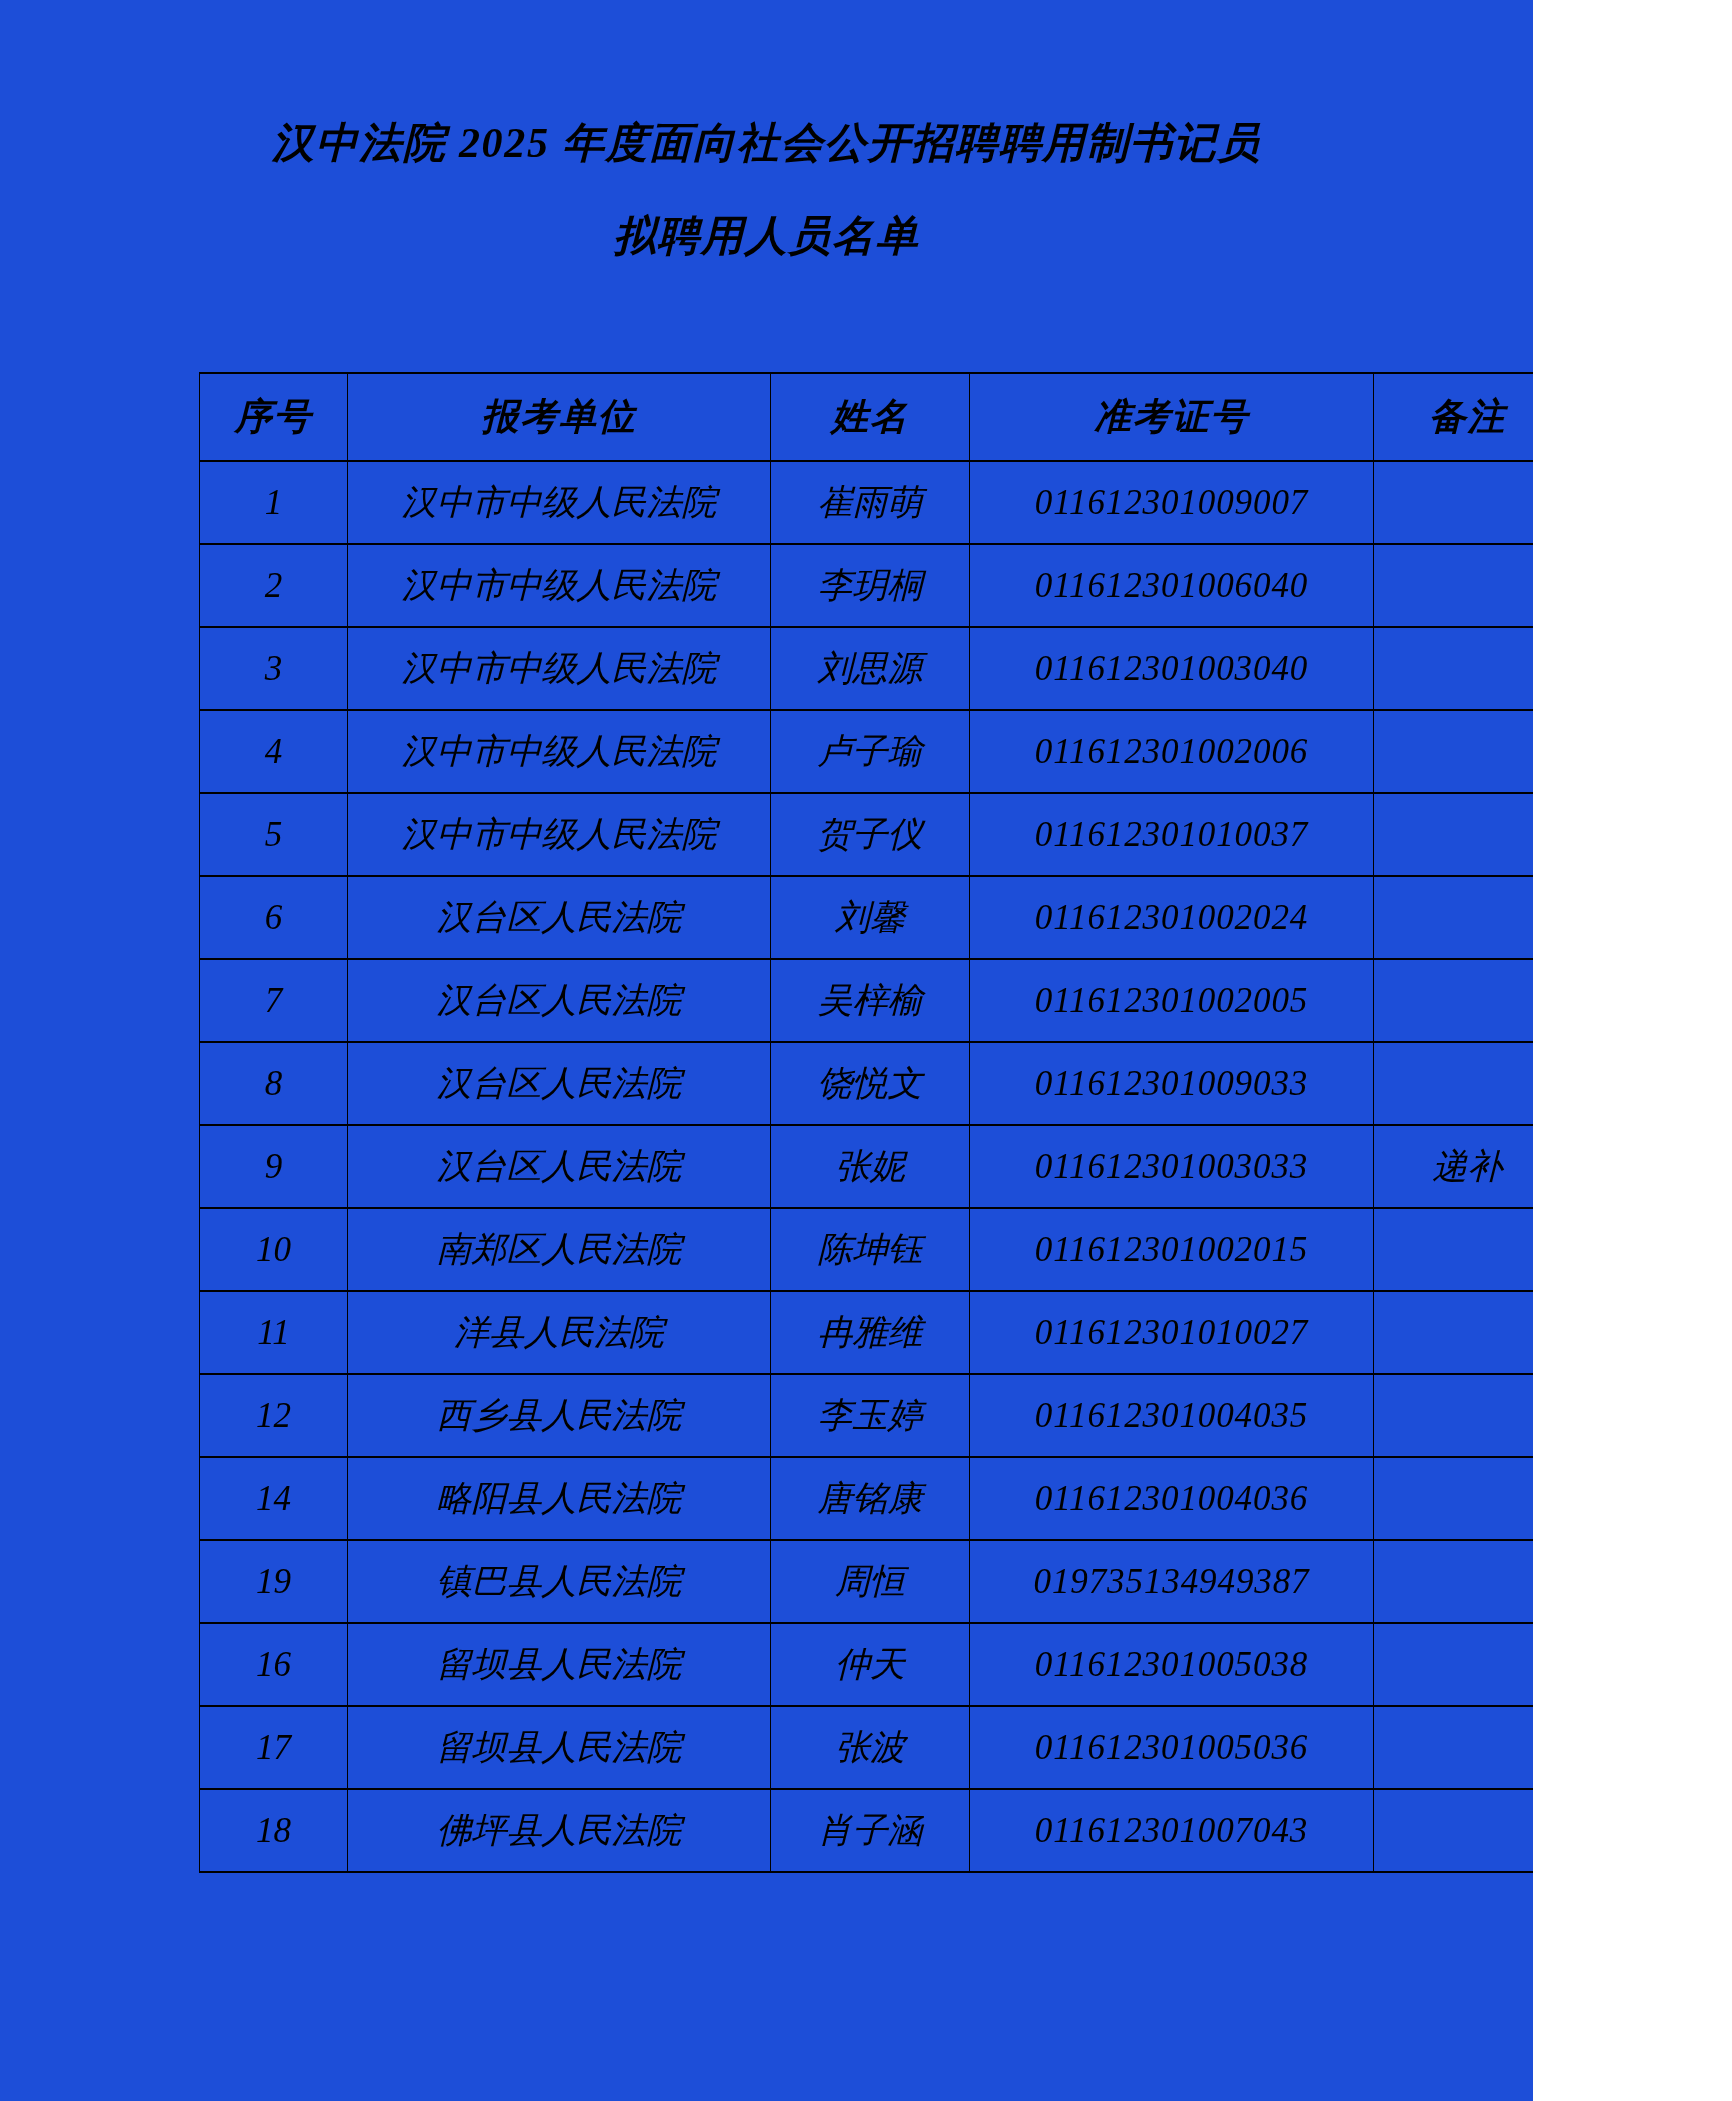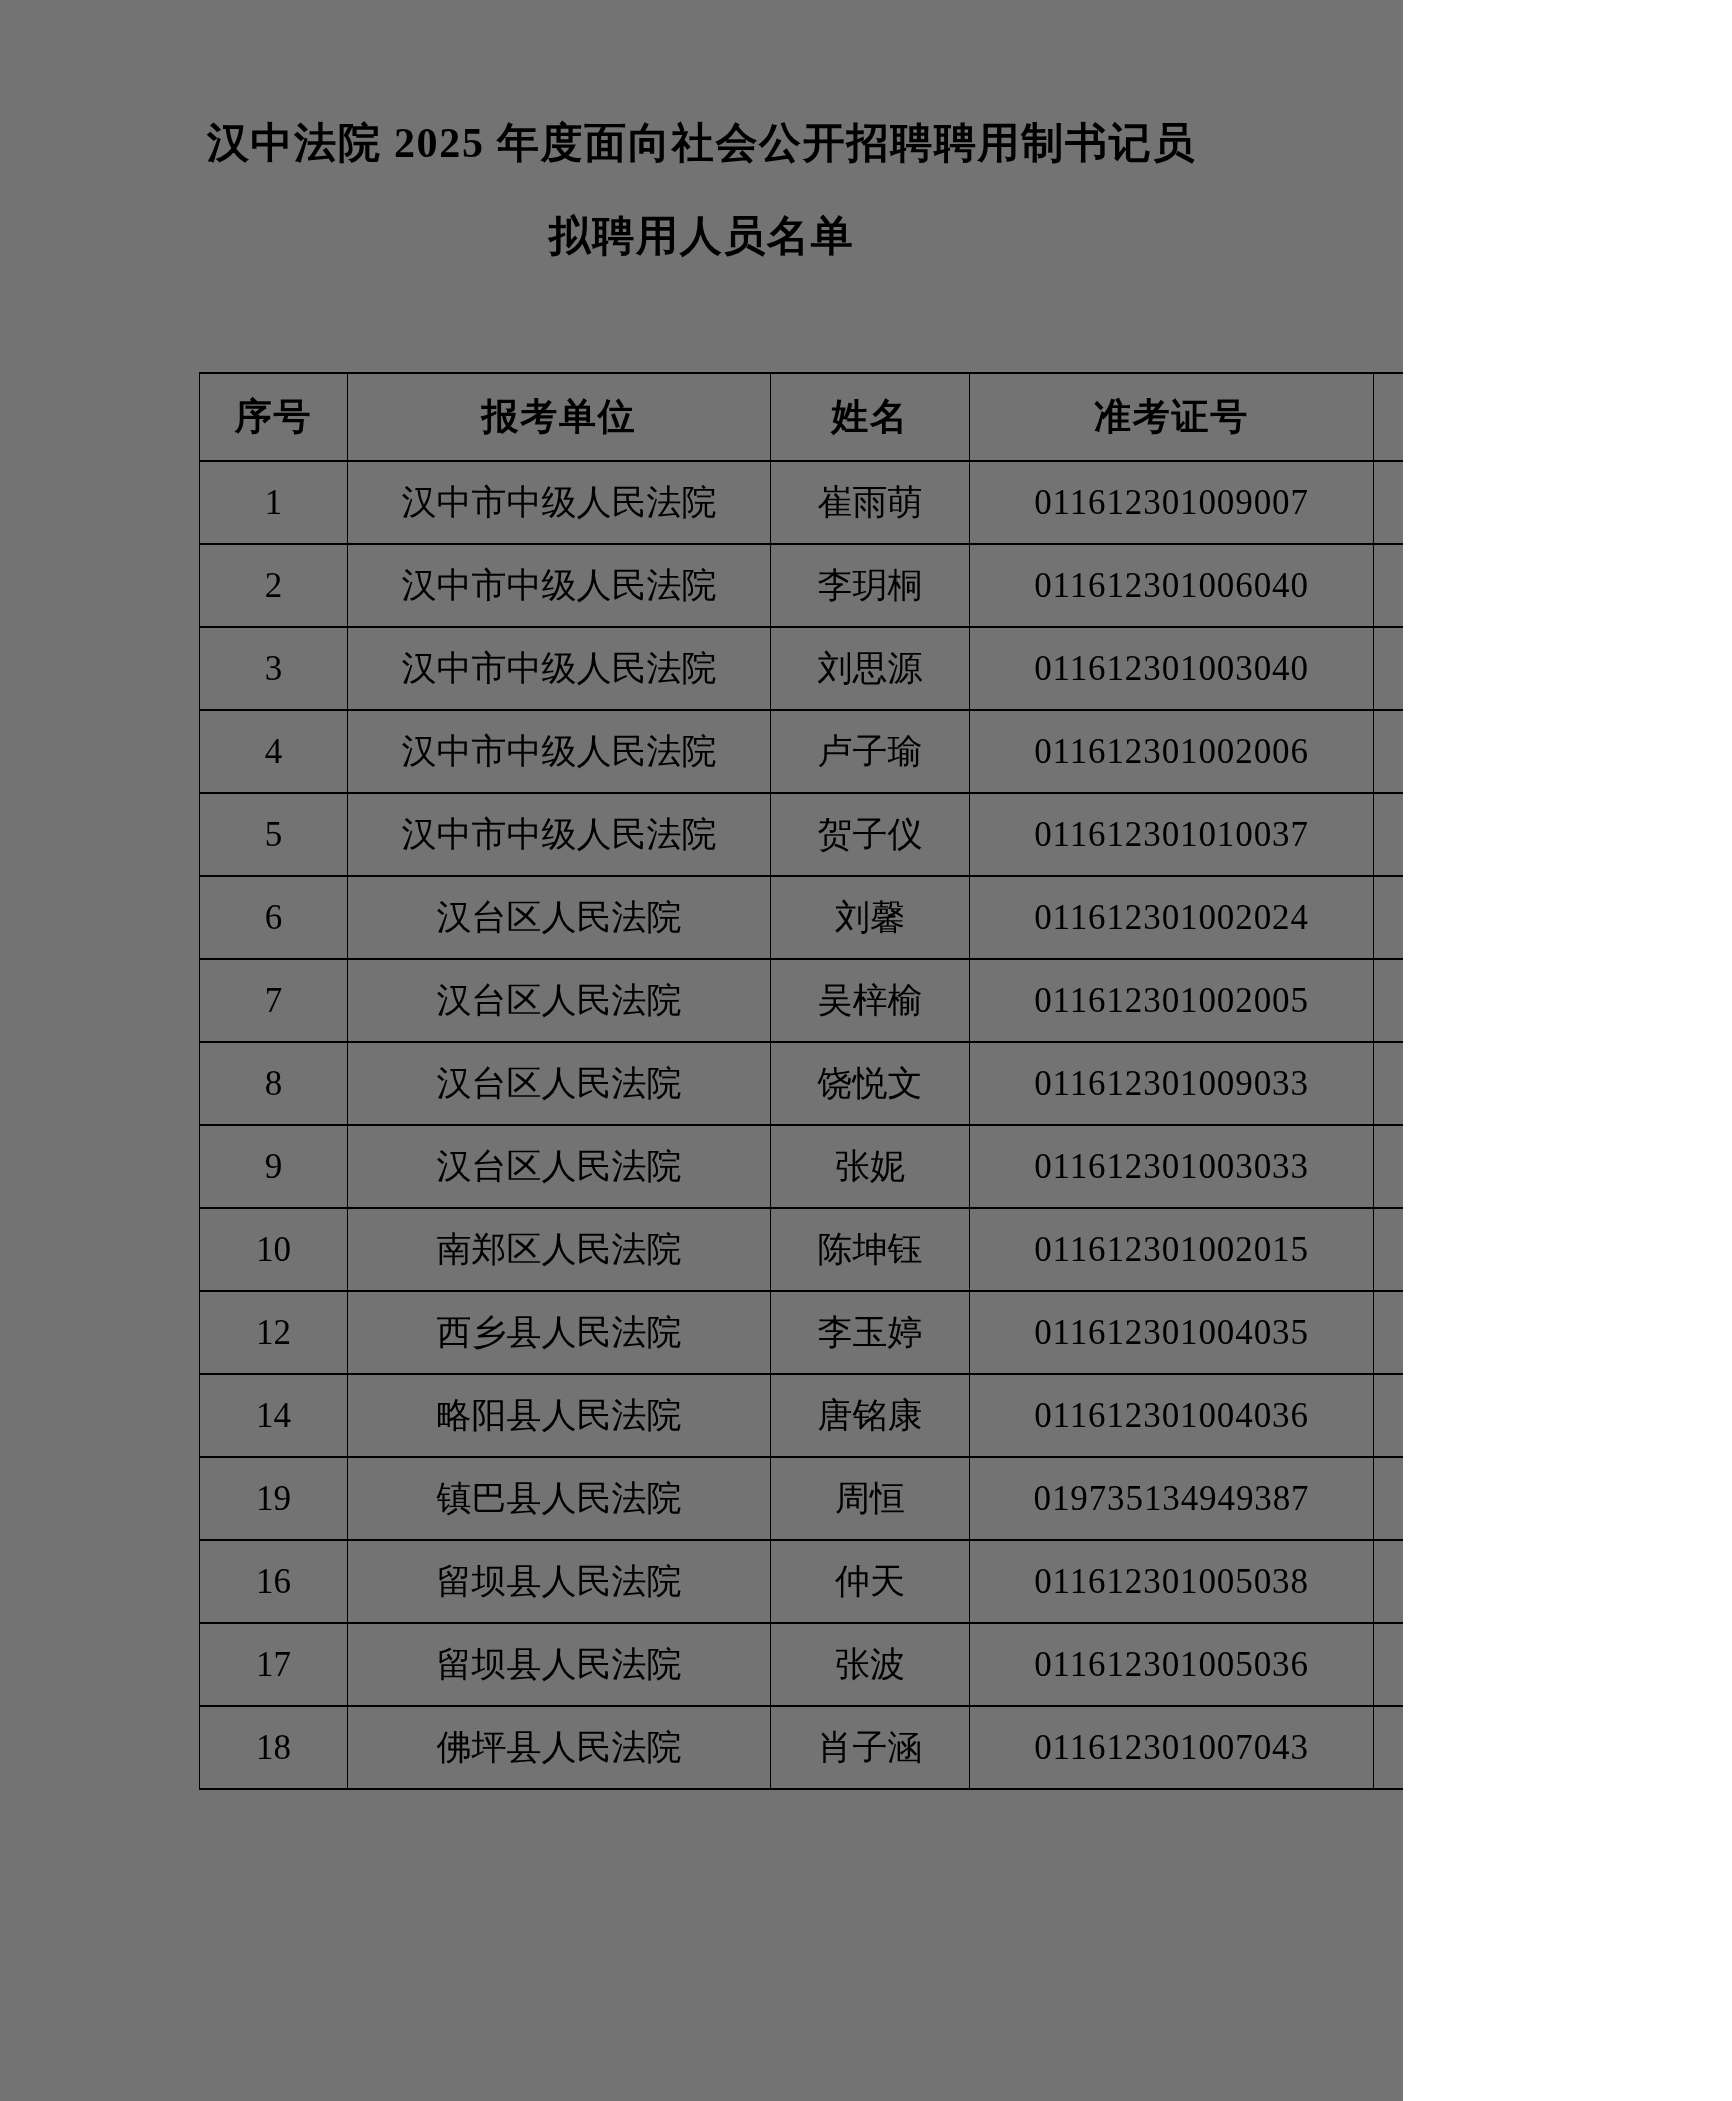--- a/index.html
+++ b/index.html
@@ -9,12 +9,13 @@
   }
   .page {
     position: relative;
-    width: 1403px;
+    width: 1533px;
     height: 2101px;
-    background: #737373;
+    background: #1d4ed8;
     color: #000000;
     font-family: "Liberation Serif", "DejaVu Serif", serif;
     overflow: hidden;
+    font-style: italic;
   }
   .title-block {
     position: absolute;

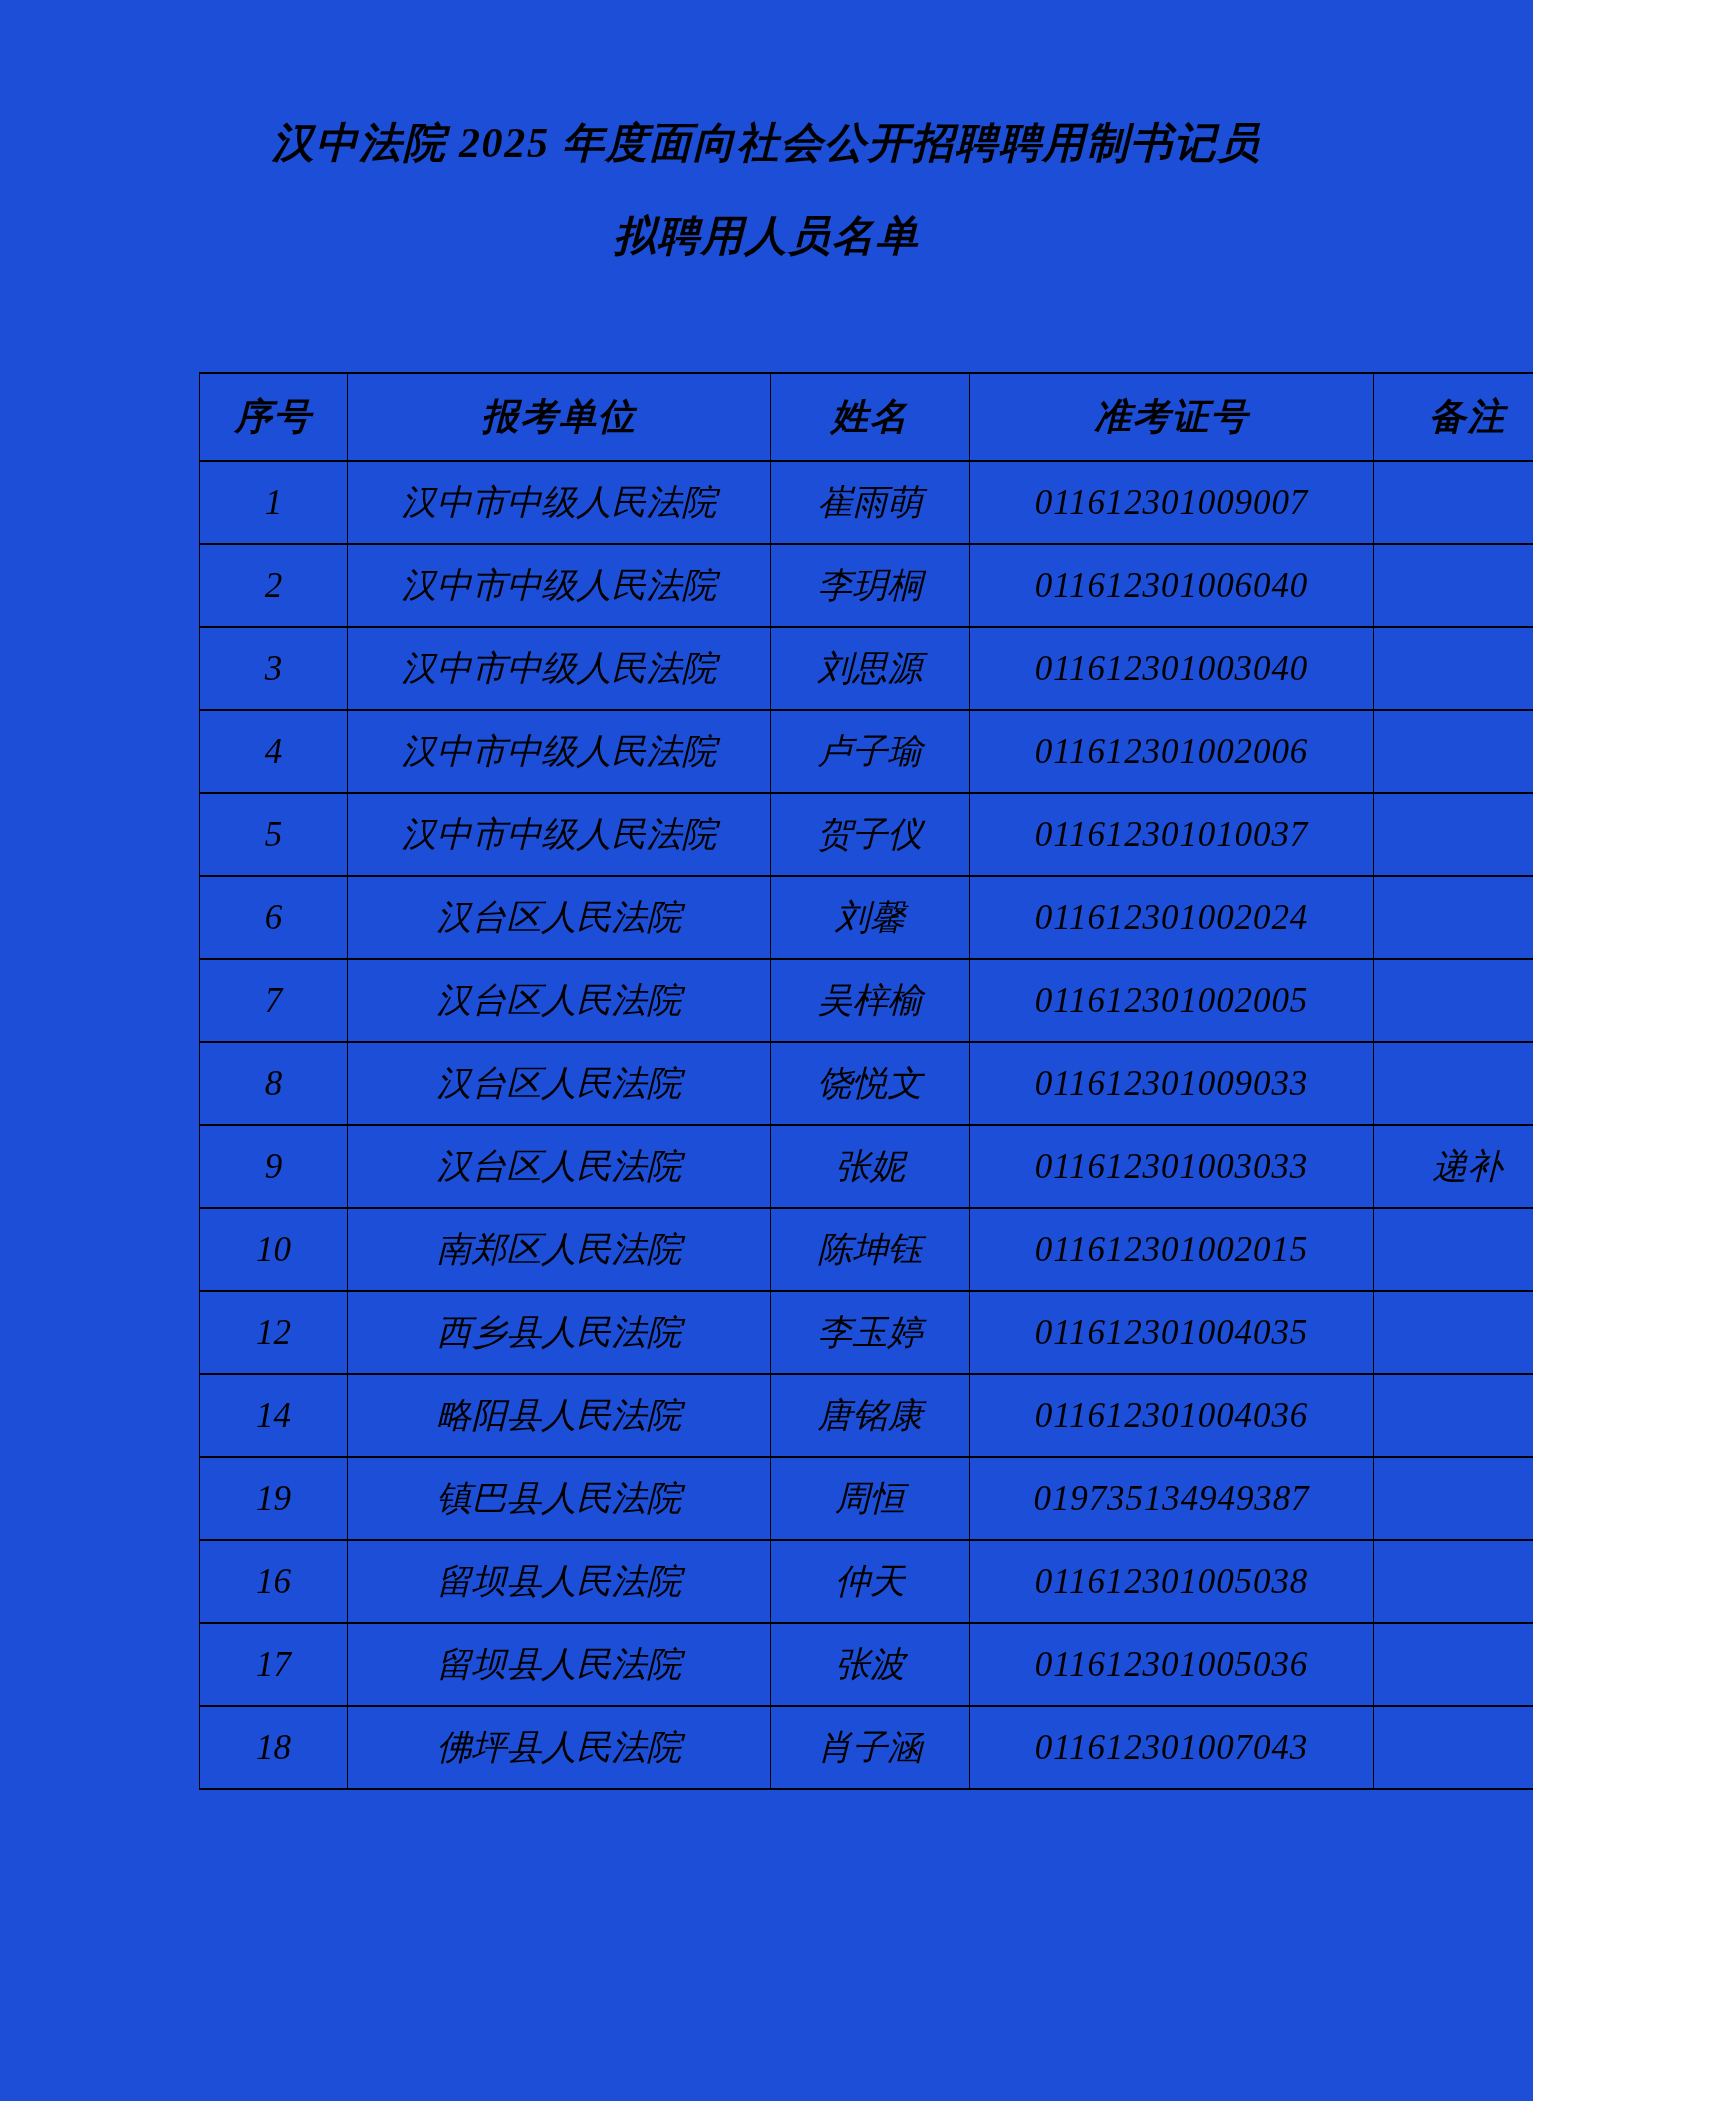--- a/index.html
+++ b/index.html
@@ -175,6 +175,13 @@
       <td class="cell-remark"></td>
     </tr>
 
+    <tr>
+      <td class="cell-index">11</td>
+      <td class="cell-unit">洋县人民法院</td>
+      <td class="cell-name">冉雅维</td>
+      <td class="cell-ticket">011612301010027</td>
+      <td class="cell-remark"></td>
+    </tr>
 
     <tr>
       <td class="cell-index">12</td>

